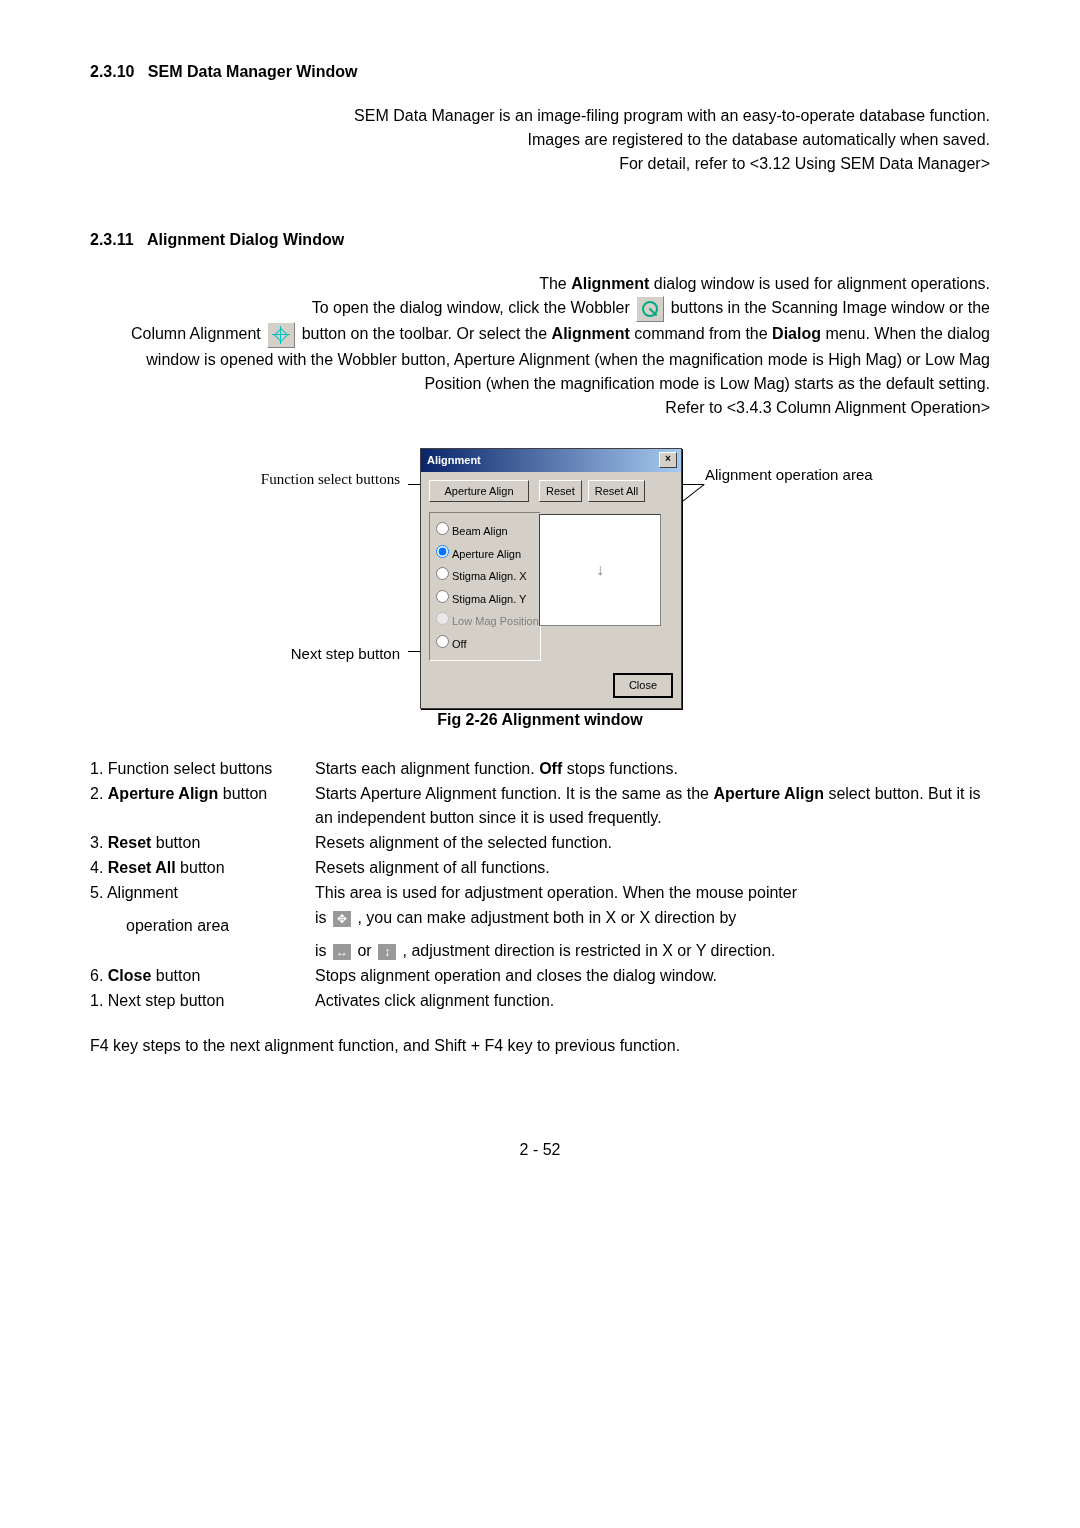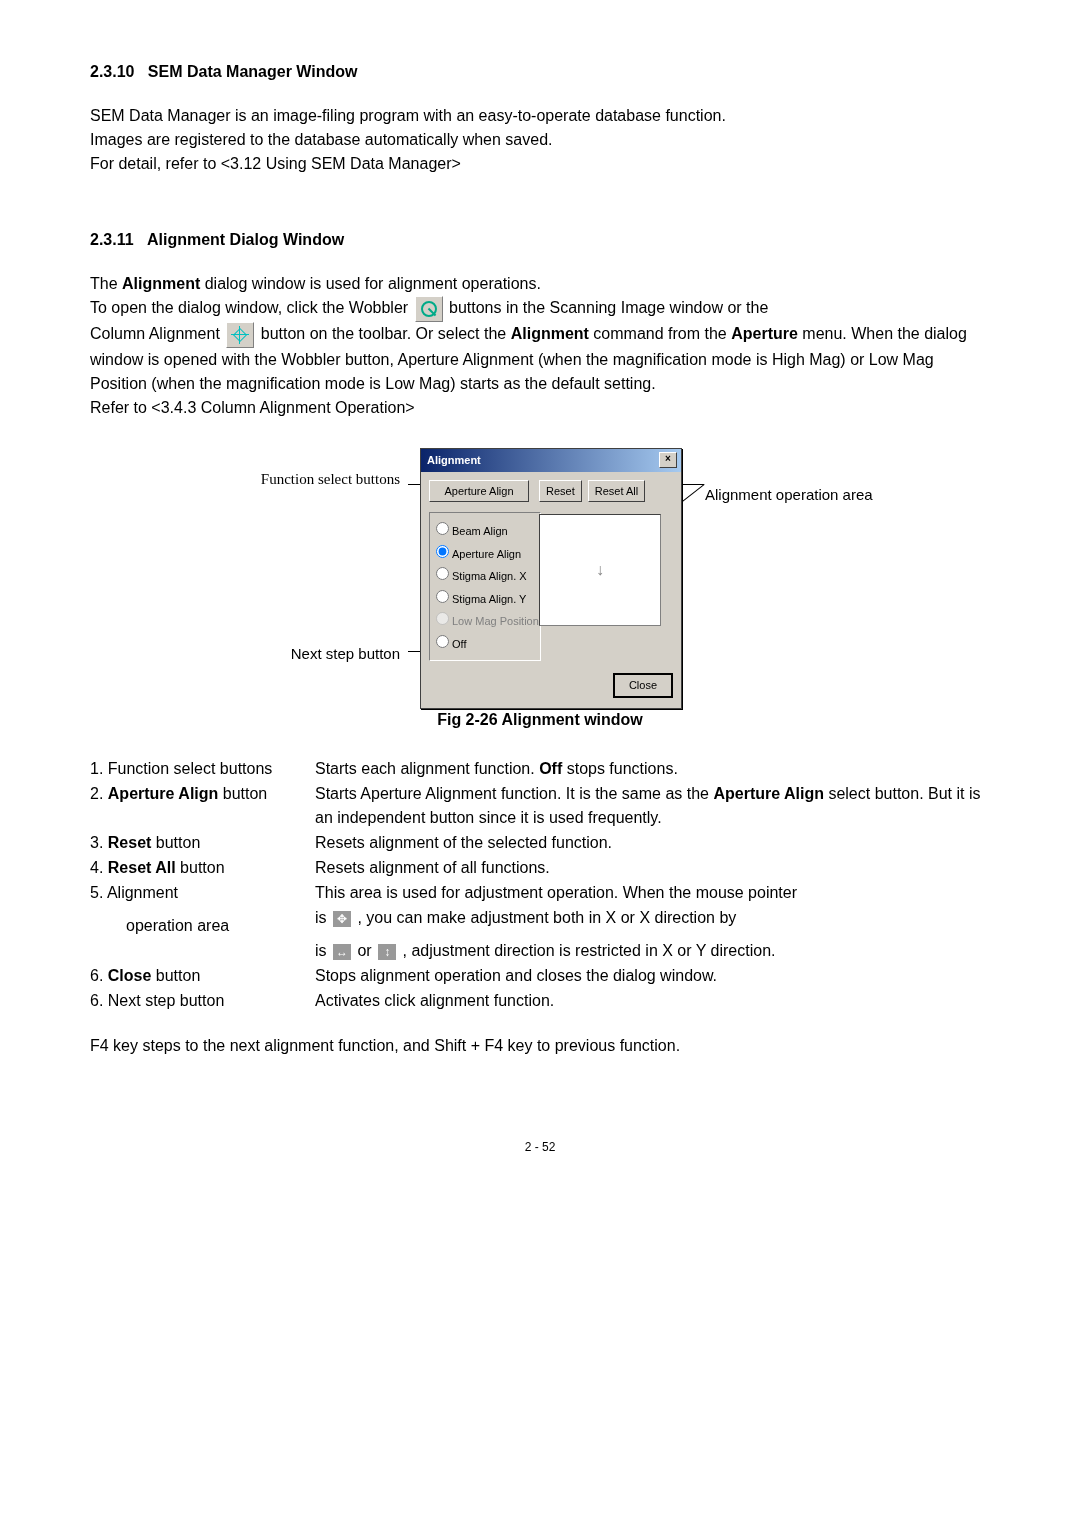--- a/index.html
+++ b/index.html
@@ -19,6 +19,7 @@
   }
   .para {
     margin-bottom: 28px;
+    text-align: right;
   }
   .section-gap {
     height: 24px;

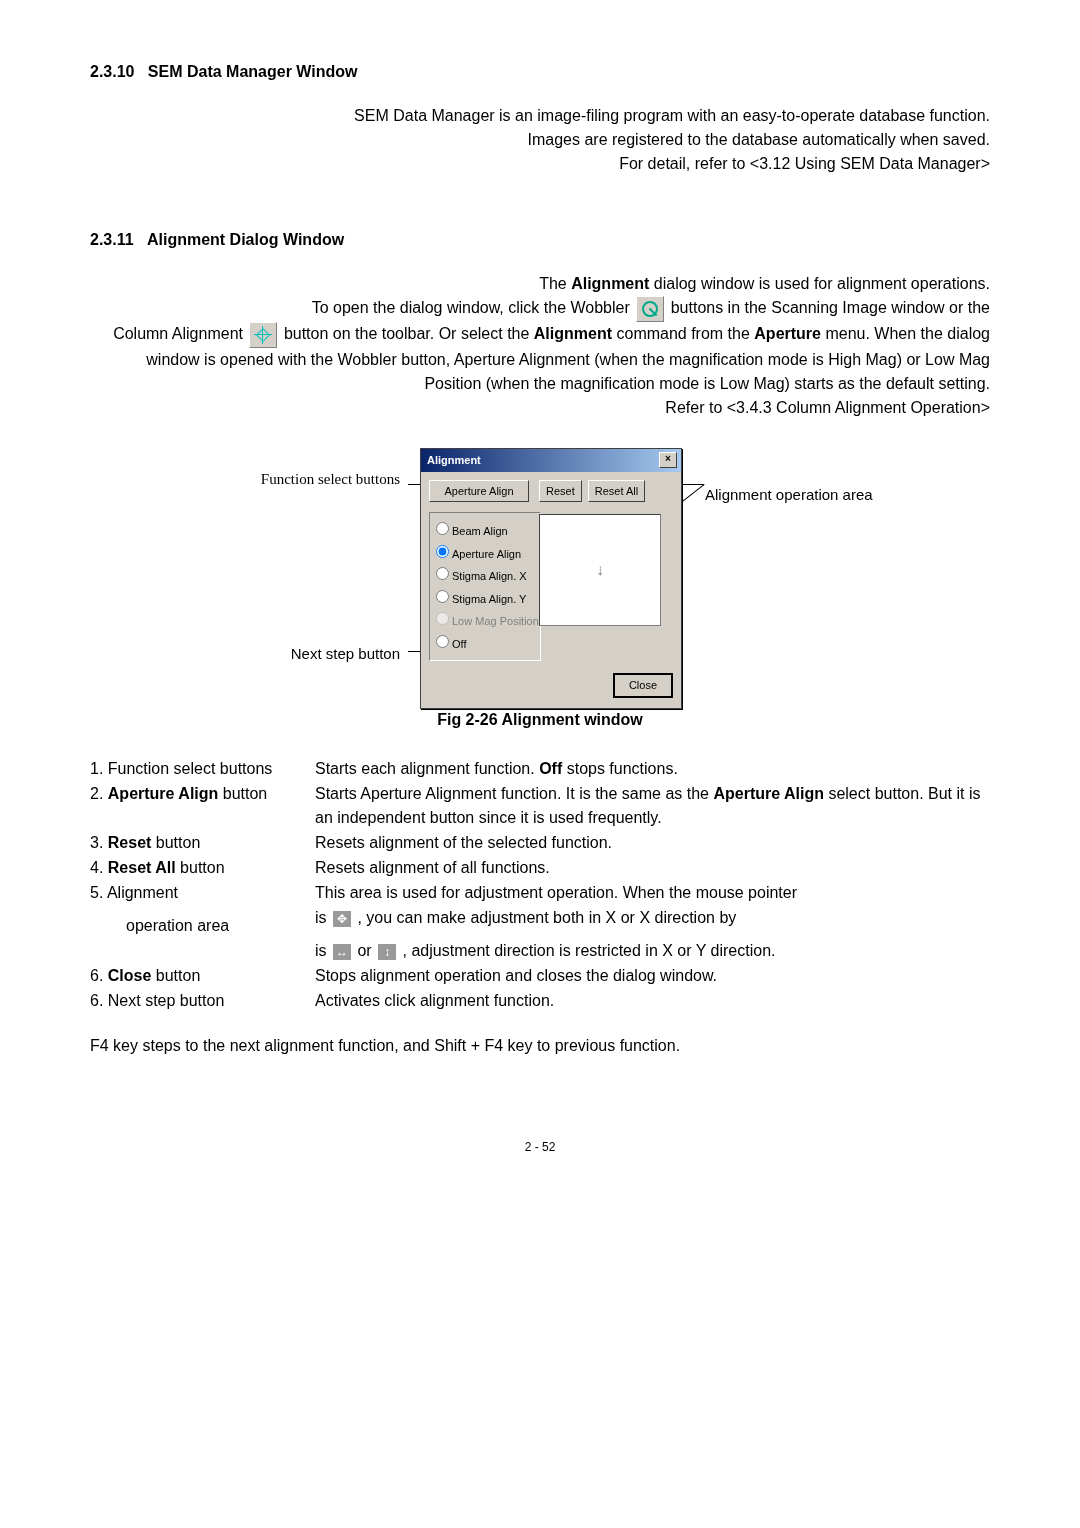--- a/index.html
+++ b/index.html
@@ -296,7 +296,7 @@
   <span>Column Alignment </span>
   <span class="icon-btn icon-column"><span class="v"></span></span>
   <span> button on the toolbar. Or select the </span><b>Alignment</b><span> command from the </span>
-  <b>Aperture</b><span> menu. When the dialog window is opened with the Wobbler button, Aperture Alignment (when the magnification mode is High Mag) or Low Mag Position (when the magnification mode is Low Mag) starts as the default setting.</span><br>
+  <b>Dialog</b><span> menu. When the dialog window is opened with the Wobbler button, Aperture Alignment (when the magnification mode is High Mag) or Low Mag Position (when the magnification mode is Low Mag) starts as the default setting.</span><br>
   <span>Refer to &lt;3.4.3 Column Alignment Operation&gt;</span>
 </div>
 

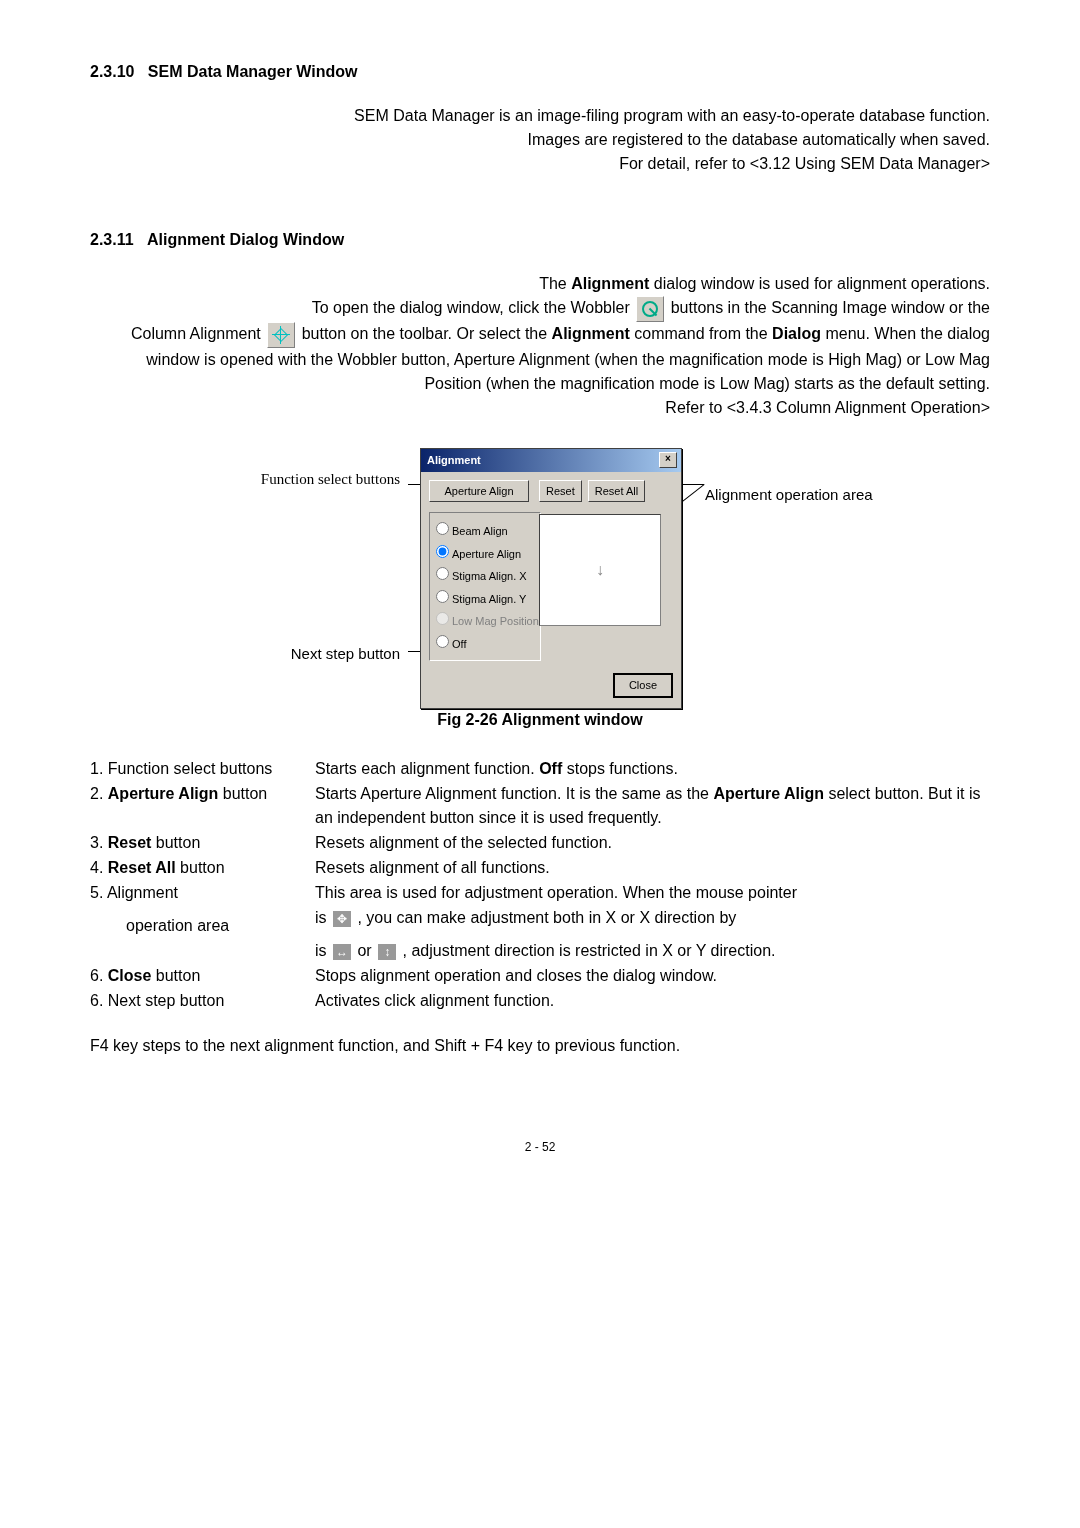--- a/index.html
+++ b/index.html
@@ -308,7 +308,7 @@
   <div class="annot" style="right:500px;top:195px;">Next step button</div>
   <div class="annot-line" style="left:228px;top:203px;width:40px"></div>
 
-  <div class="annot" style="left:525px;top:36px;">Alignment operation area</div>
+  <div class="annot" style="left:525px;top:16px;">Alignment operation area</div>
   <div class="annot-line" style="left:484px;top:36px;width:40px"></div>
   <div class="annot-diag" style="left:524px;top:36px;height:70px;transform:rotate(52deg)"></div>
 

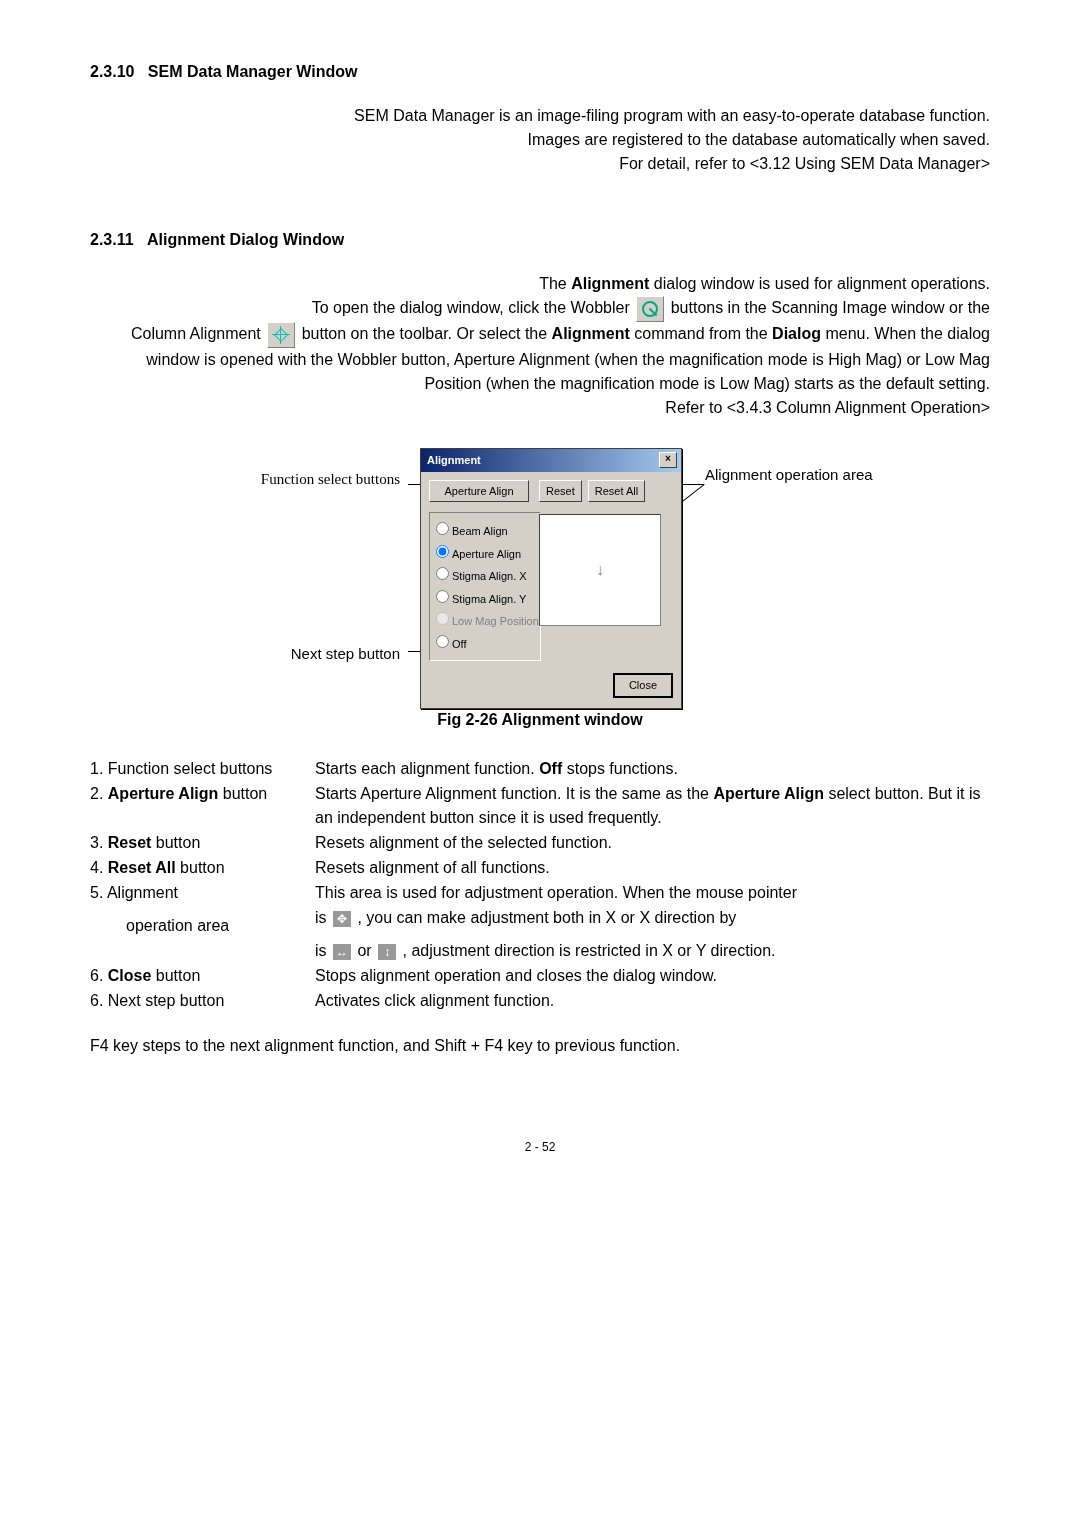--- a/index.html
+++ b/index.html
@@ -404,7 +404,7 @@
   </div>
 
   <div class="item-row">
-    <div class="item-label">6. Next step button</div>
+    <div class="item-label">1. Next step button</div>
     <div class="item-desc">Activates click alignment function.</div>
   </div>
 </div>

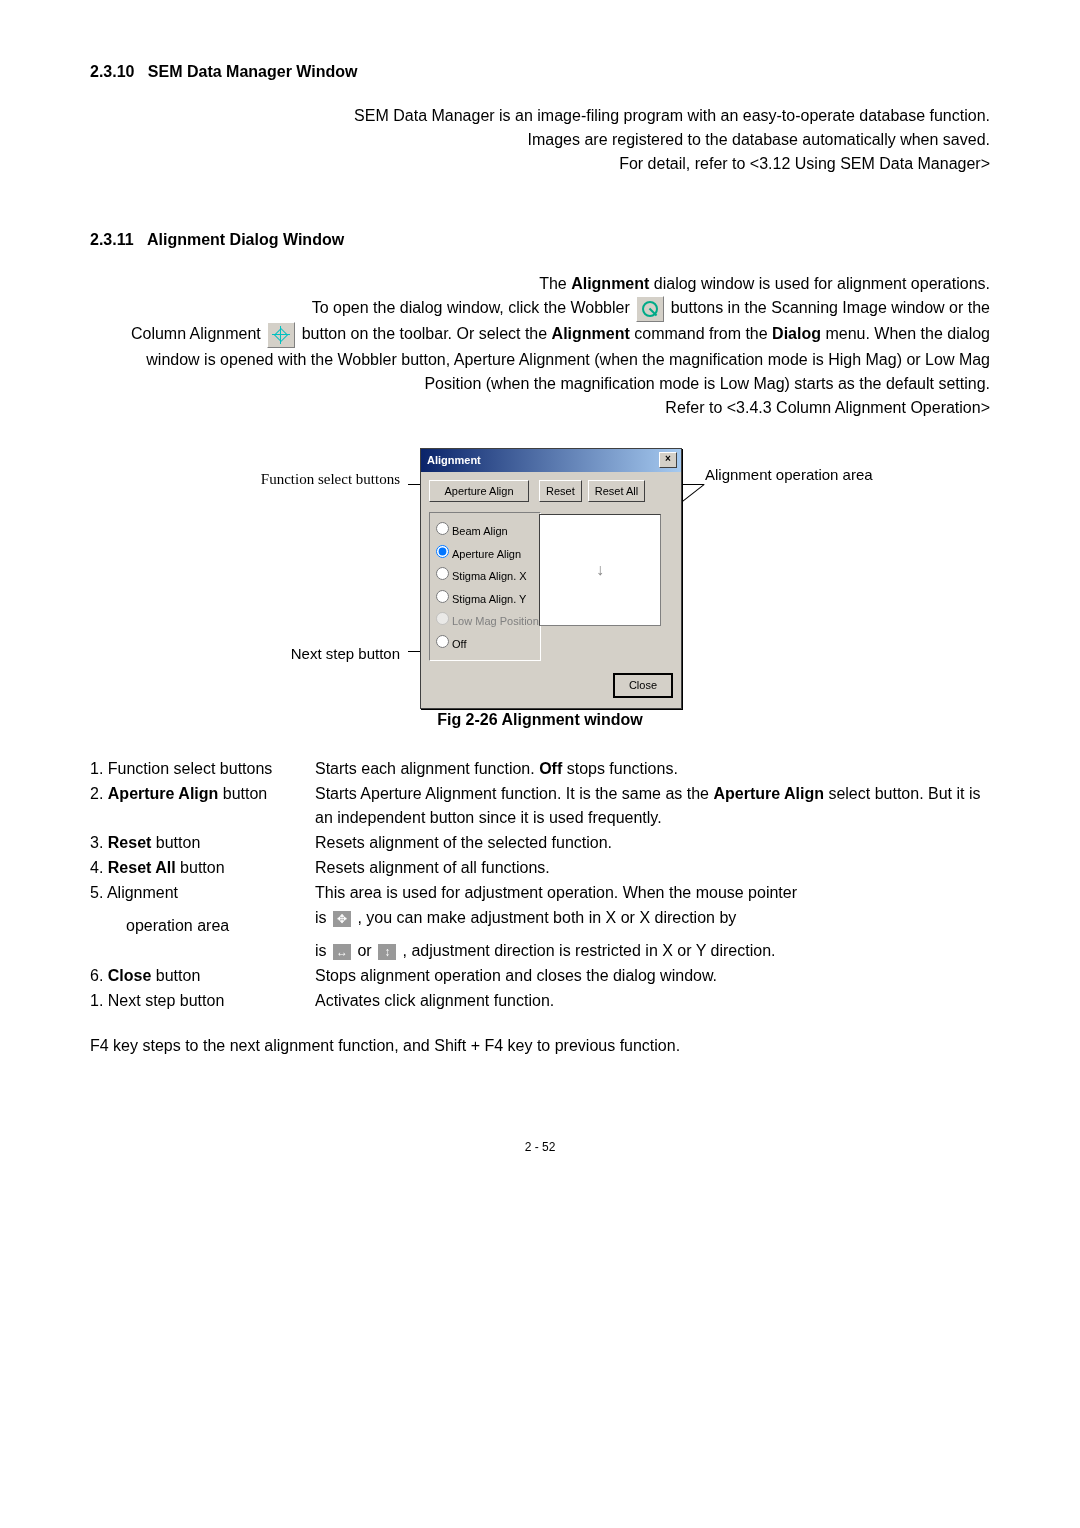--- a/index.html
+++ b/index.html
@@ -265,7 +265,7 @@
   }
   .footer-pg {
     text-align: center;
-    font-size: 12px;
+    font-size: 16px;
     margin-top: 80px;
   }
 </style>

